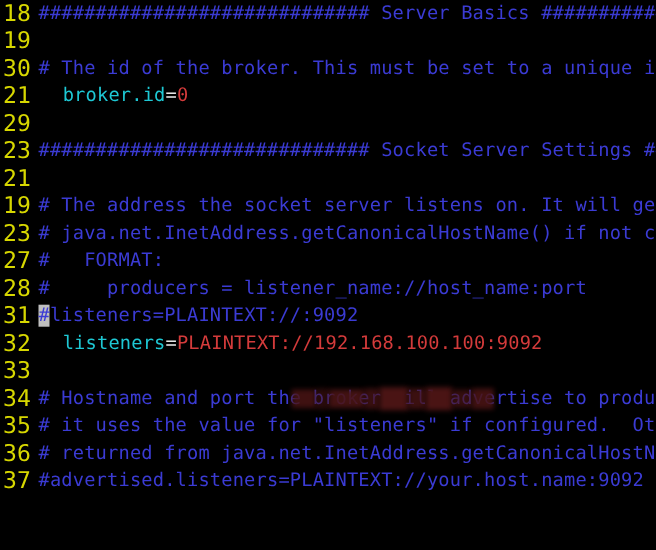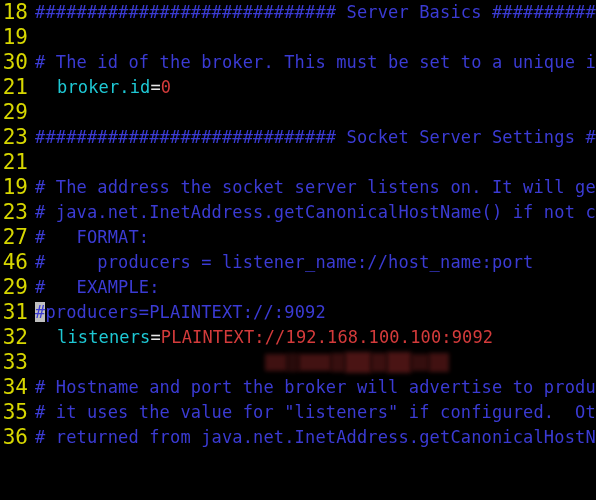--- a/index.html
+++ b/index.html
@@ -82,7 +82,7 @@
       <div class="line"><span class="lineno">19</span><span class="linetext"><span class="tok-comment"># The address the socket server listens on. It will get the value returned from</span></span></div>
       <div class="line"><span class="lineno">23</span><span class="linetext"><span class="tok-comment"># java.net.InetAddress.getCanonicalHostName() if not configured.</span></span></div>
       <div class="line"><span class="lineno">27</span><span class="linetext"><span class="tok-comment">#   FORMAT:</span></span></div>
-      <div class="line"><span class="lineno">46</span><span class="linetext"><span class="tok-comment">#     producers = listener_name://host_name:port</span></span></div>
+      <div class="line"><span class="lineno">28</span><span class="linetext"><span class="tok-comment">#     producers = listener_name://host_name:port</span></span></div>
       <div class="line"><span class="lineno">29</span><span class="linetext"><span class="tok-comment">#   EXAMPLE:</span></span></div>
       <div class="line"><span class="lineno">31</span><span class="linetext"><span class="cursor">#</span><span class="tok-comment">producers=PLAINTEXT://:9092</span></span></div>
       <div class="line"><span class="lineno">32</span><span class="linetext"><span class="tok-key">listeners</span><span class="tok-eq">=</span><span class="tok-value">PLAINTEXT://1</span><span class="tok-value">92.168.</span><span class="tok-value">100</span><span class="tok-value">.</span><span class="tok-value">1</span><span class="tok-value">00</span><span class="tok-value">:9092</span></span></div>

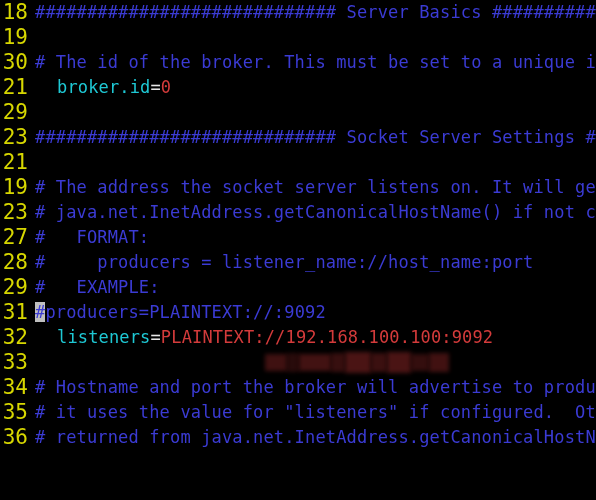--- a/index.html
+++ b/index.html
@@ -83,7 +83,6 @@
       <div class="line"><span class="lineno">23</span><span class="linetext"><span class="tok-comment"># java.net.InetAddress.getCanonicalHostName() if not configured.</span></span></div>
       <div class="line"><span class="lineno">27</span><span class="linetext"><span class="tok-comment">#   FORMAT:</span></span></div>
       <div class="line"><span class="lineno">28</span><span class="linetext"><span class="tok-comment">#     producers = listener_name://host_name:port</span></span></div>
-      <div class="line"><span class="lineno">29</span><span class="linetext"><span class="tok-comment">#   EXAMPLE:</span></span></div>
       <div class="line"><span class="lineno">31</span><span class="linetext"><span class="cursor">#</span><span class="tok-comment">producers=PLAINTEXT://:9092</span></span></div>
       <div class="line"><span class="lineno">32</span><span class="linetext"><span class="tok-key">listeners</span><span class="tok-eq">=</span><span class="tok-value">PLAINTEXT://1</span><span class="tok-value">92.168.</span><span class="tok-value">100</span><span class="tok-value">.</span><span class="tok-value">1</span><span class="tok-value">00</span><span class="tok-value">:9092</span></span></div>
       <div class="line"><span class="lineno">33</span><span class="linetext"></span></div>

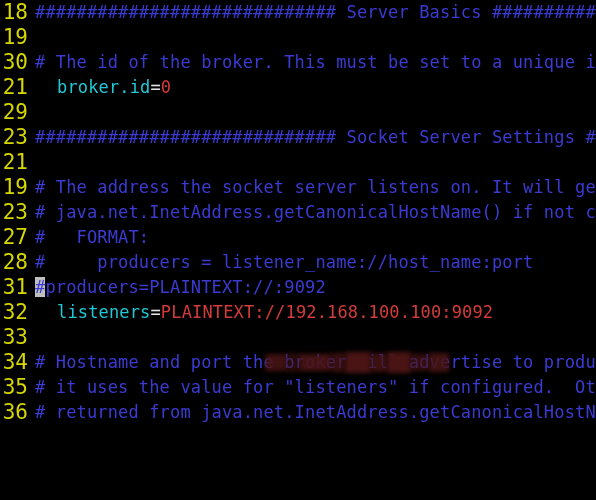--- a/index.html
+++ b/index.html
@@ -83,7 +83,7 @@
       <div class="line"><span class="lineno">23</span><span class="linetext"><span class="tok-comment"># java.net.InetAddress.getCanonicalHostName() if not configured.</span></span></div>
       <div class="line"><span class="lineno">27</span><span class="linetext"><span class="tok-comment">#   FORMAT:</span></span></div>
       <div class="line"><span class="lineno">28</span><span class="linetext"><span class="tok-comment">#     producers = listener_name://host_name:port</span></span></div>
-      <div class="line"><span class="lineno">31</span><span class="linetext"><span class="cursor">#</span><span class="tok-comment">producers=PLAINTEXT://:9092</span></span></div>
+      <div class="line"><span class="lineno">31</span><span class="linetext"><span class="cursor">#</span><span class="tok-comment">listeners=PLAINTEXT://:9092</span></span></div>
       <div class="line"><span class="lineno">32</span><span class="linetext"><span class="tok-key">listeners</span><span class="tok-eq">=</span><span class="tok-value">PLAINTEXT://1</span><span class="tok-value">92.168.</span><span class="tok-value">100</span><span class="tok-value">.</span><span class="tok-value">1</span><span class="tok-value">00</span><span class="tok-value">:9092</span></span></div>
       <div class="line"><span class="lineno">33</span><span class="linetext"></span></div>
       <div class="line"><span class="lineno">34</span><span class="linetext"><span class="tok-comment"># Hostname and port the broker will advertise to producers and consumers. If not set,</span></span></div>

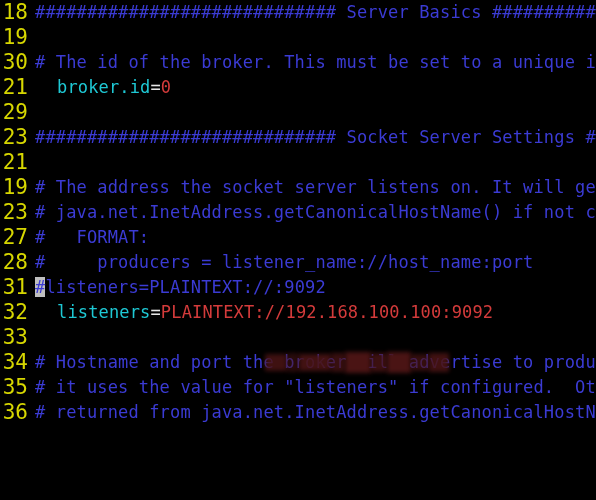--- a/index.html
+++ b/index.html
@@ -89,6 +89,7 @@
       <div class="line"><span class="lineno">34</span><span class="linetext"><span class="tok-comment"># Hostname and port the broker will advertise to producers and consumers. If not set,</span></span></div>
       <div class="line"><span class="lineno">35</span><span class="linetext"><span class="tok-comment"># it uses the value for "listeners" if configured.  Otherwise, it will use the value</span></span></div>
       <div class="line"><span class="lineno">36</span><span class="linetext"><span class="tok-comment"># returned from java.net.InetAddress.getCanonicalHostName().</span></span></div>
+      <div class="line"><span class="lineno">37</span><span class="linetext"><span class="tok-comment">#advertised.listeners=PLAINTEXT://your.host.name:9092</span></span></div>
     </div>
   <div class="redaction" id="redaction-layer" style="left: 0px; top: 350px; width: 596px; height: 25px;">
       <div class="redact-blob" style="left: 265px; top: 4px; width: 22px; height: 17px; background: rgb(74, 20, 20); opacity: 0.85;"></div>

